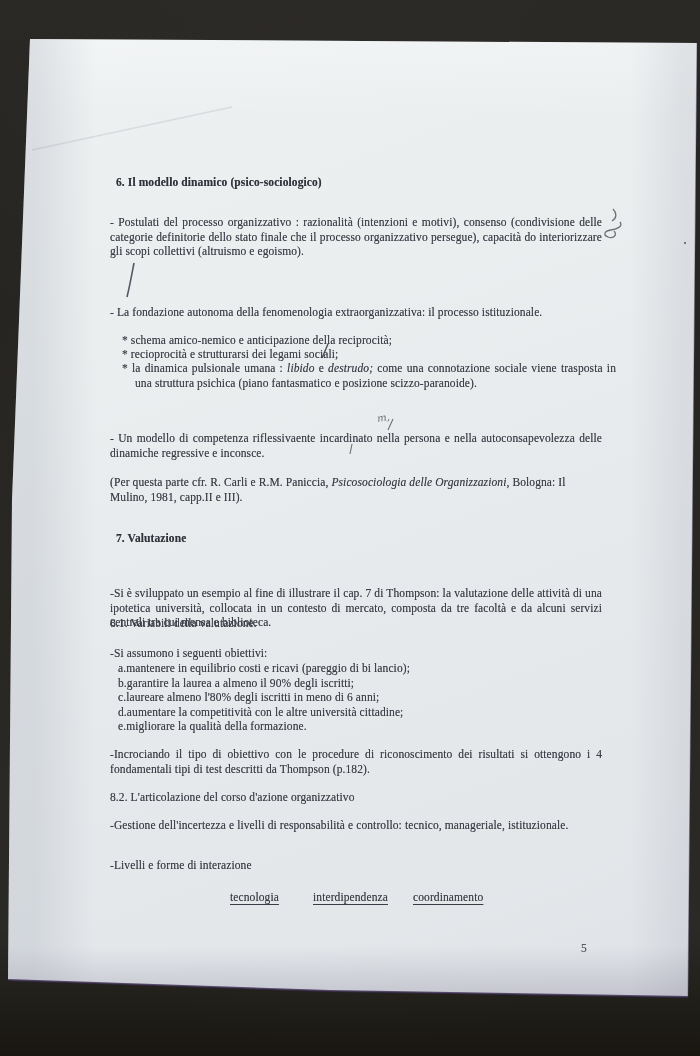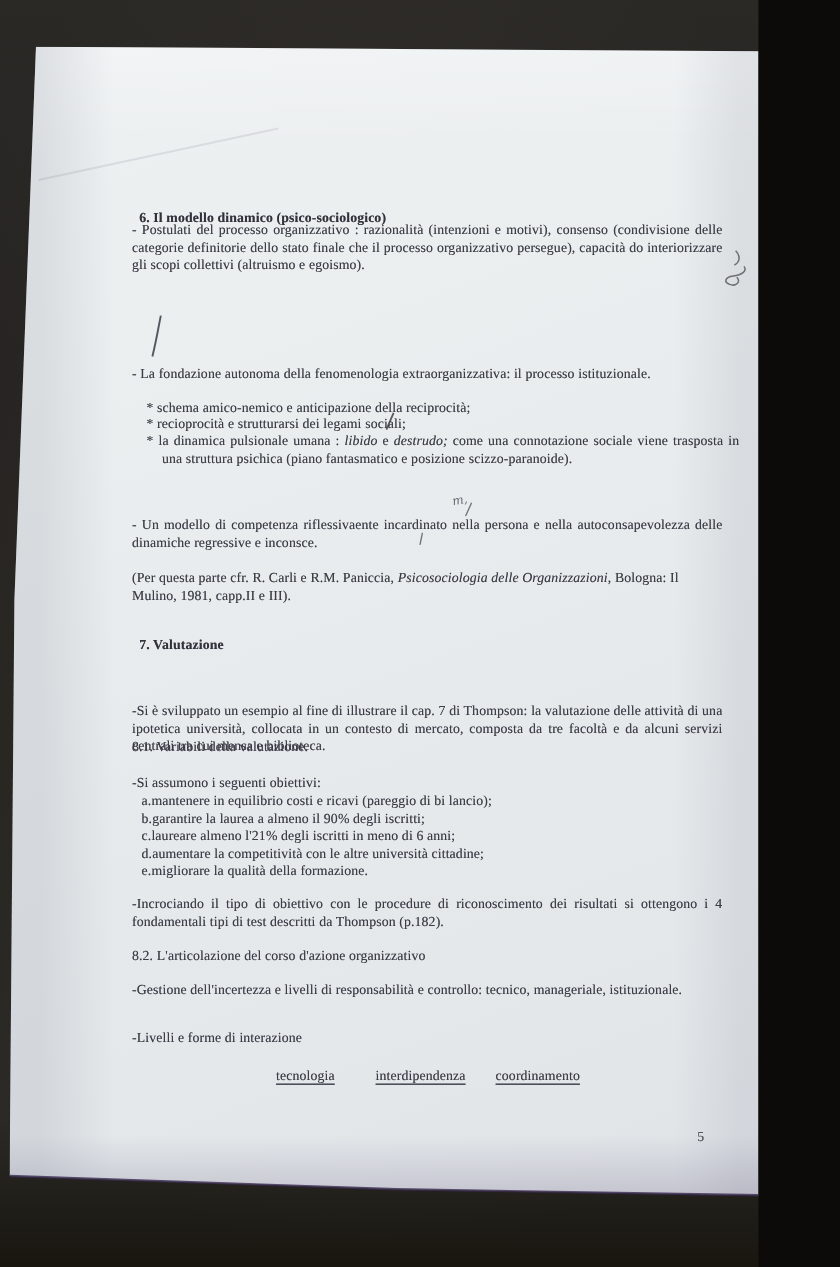--- a/index.html
+++ b/index.html
@@ -4,7 +4,7 @@
 <style>
   html,body{margin:0;padding:0;background:#0c0b0a;}
   .stage{
-    position:relative;width:632px;height:1056px;overflow:hidden;
+    position:relative;width:700px;height:1056px;overflow:hidden;
     background:
       radial-gradient(ellipse 120% 90% at 50% 45%, rgba(70,66,60,.35), rgba(0,0,0,0) 60%),
       linear-gradient(180deg,#2b2926 0%,#242220 30%,#26241f 60%,#2c2a27 88%,#18160f 100%);

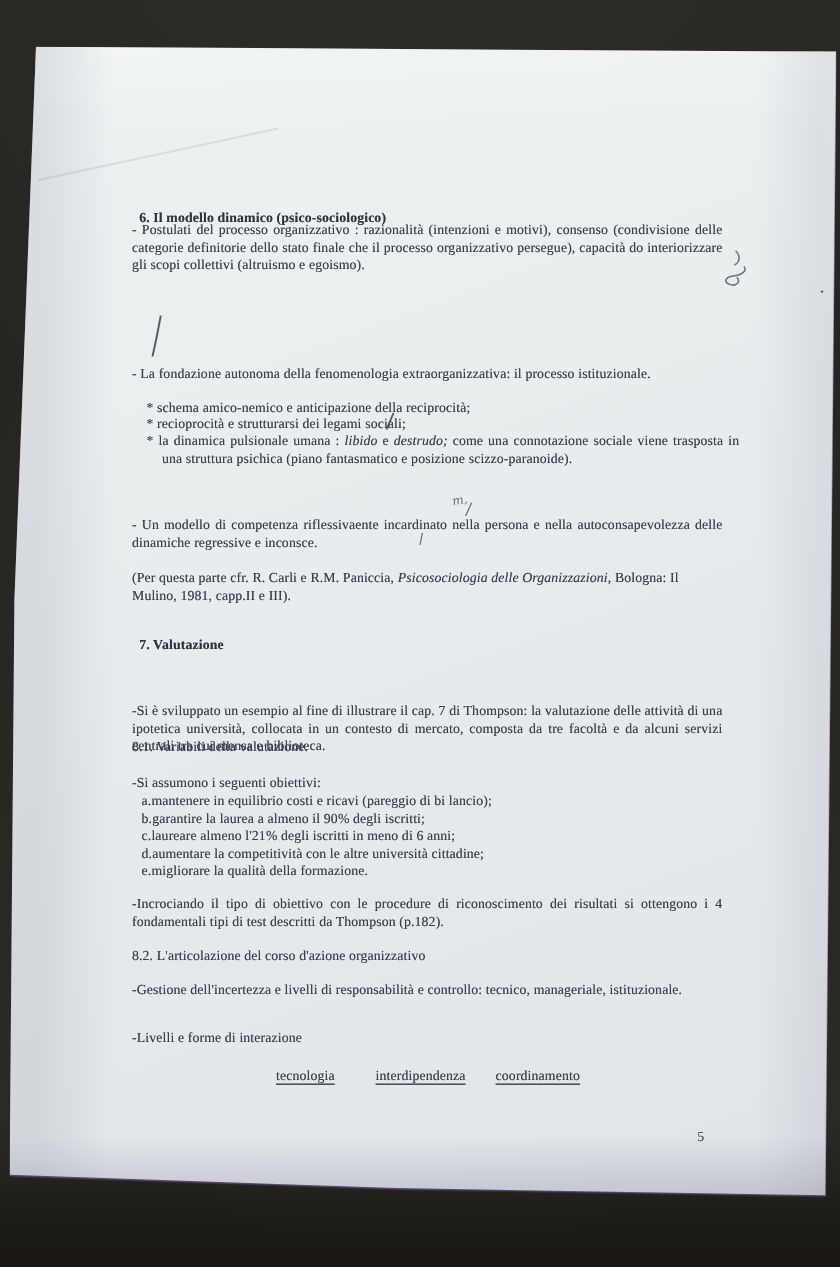--- a/index.html
+++ b/index.html
@@ -67,7 +67,7 @@
 
     <h2 class="heading" style="top:175px;">6. Il modello dinamico (psico-sociologico)</h2>
 
-    <p class="body-block just" style="top:185px;">- Postulati del processo organizzativo : razionalità (intenzioni e motivi), consenso (condivisione delle categorie definitorie dello stato finale che il processo organizzativo persegue), capacità do interiorizzare gli scopi collettivi (altruismo e egoismo).</p>
+    <p class="body-block just" style="top:215px;">- Postulati del processo organizzativo : razionalità (intenzioni e motivi), consenso (condivisione delle categorie definitorie dello stato finale che il processo organizzativo persegue), capacità do interiorizzare gli scopi collettivi (altruismo e egoismo).</p>
 
 
     <p class="body-block" style="top:305px;">- La fondazione autonoma della fenomenologia extraorganizzativa: il processo istituzionale.</p>

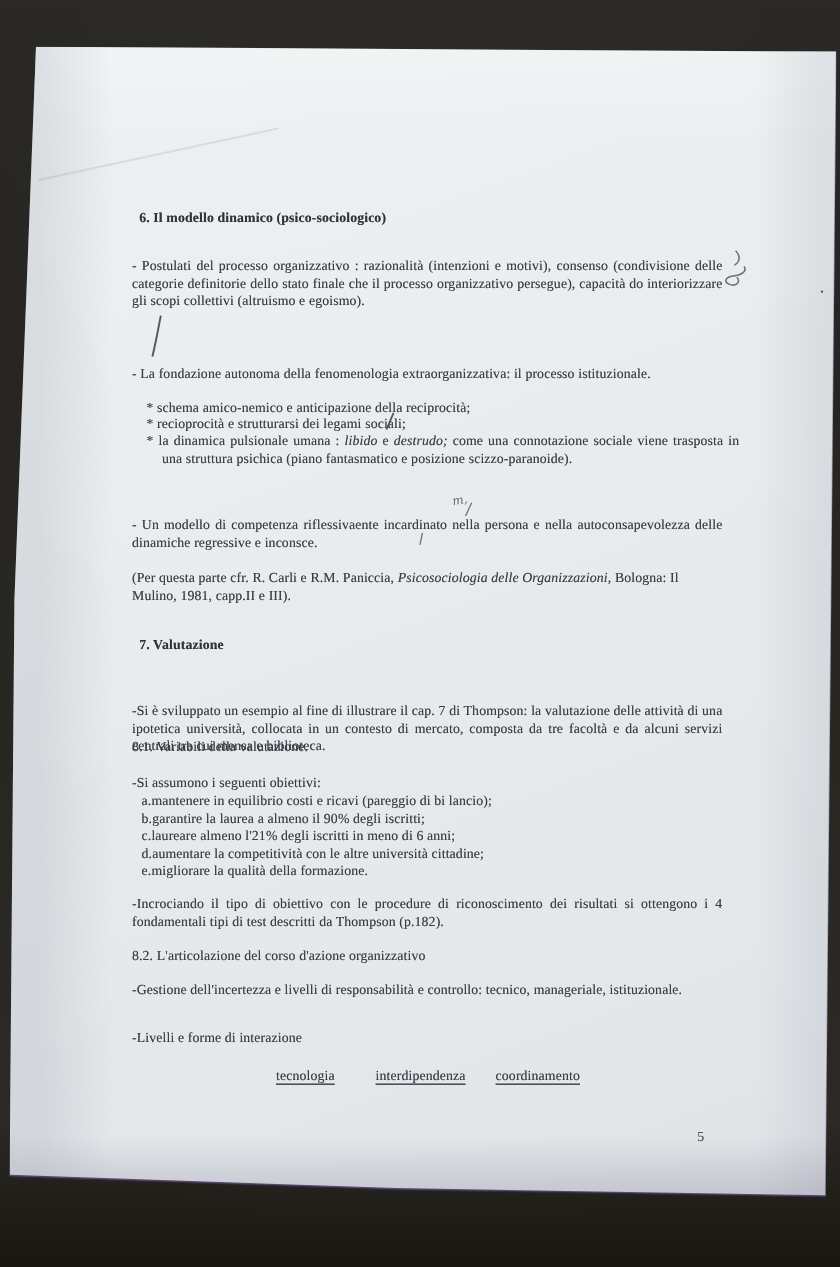--- a/index.html
+++ b/index.html
@@ -94,7 +94,7 @@
     <p class="objs" style="top:661px;">
         <span class="obj-line" style="display:block">a.mantenere in equilibrio costi e ricavi (pareggio di bi lancio);</span>
         <span class="obj-line" style="display:block">b.garantire la laurea a almeno il 90% degli iscritti;</span>
-        <span class="obj-line" style="display:block">c.laureare almeno l'21% degli iscritti in meno di 6 anni;</span>
+        <span class="obj-line" style="display:block">c.laureare almeno l'80% degli iscritti in meno di 6 anni;</span>
         <span class="obj-line" style="display:block">d.aumentare la competitività con le altre università cittadine;</span>
         <span class="obj-line" style="display:block">e.migliorare la qualità della formazione.</span>
       </p>

